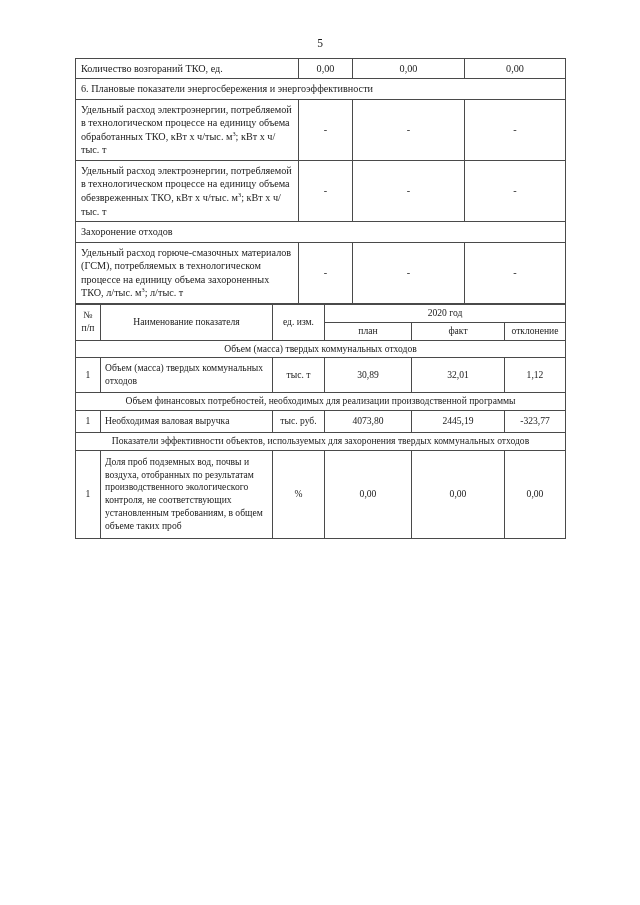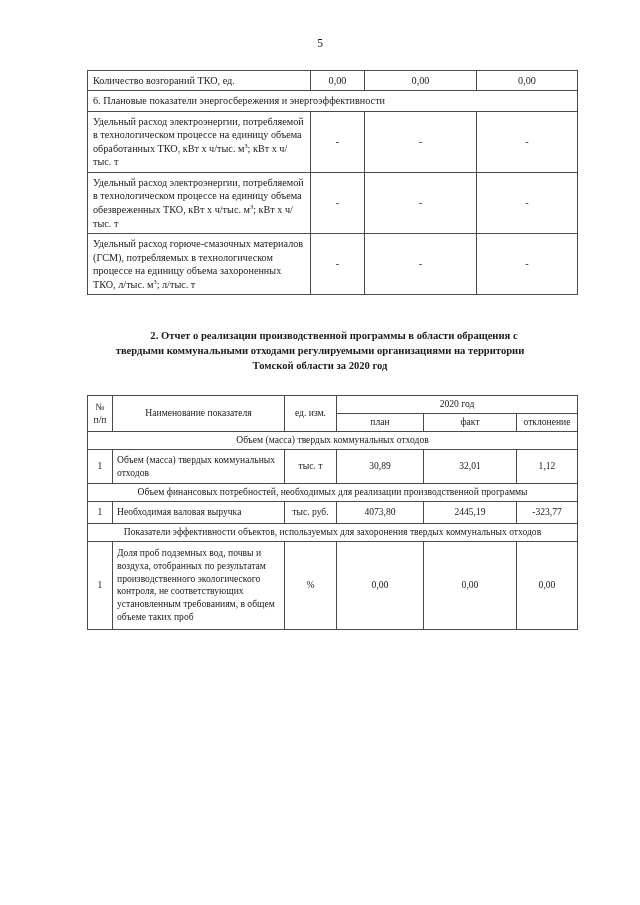--- a/index.html
+++ b/index.html
@@ -35,7 +35,7 @@
     border-collapse: collapse;
     width: 490px;
     table-layout: fixed;
-    margin: 12px;
+    margin: 0;
   }
   table.doc-table td {
     border: 1px solid #4a4a4a;

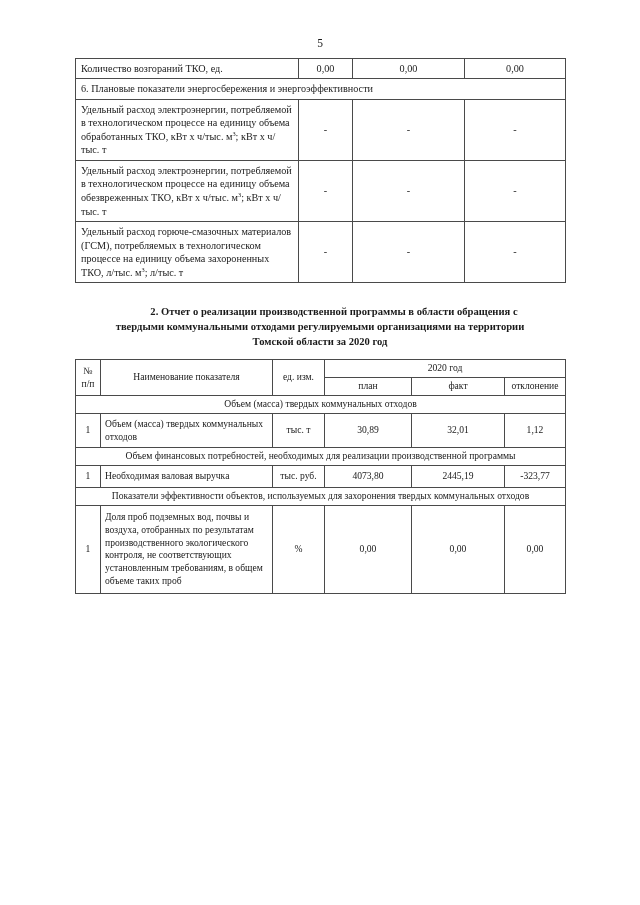--- a/index.html
+++ b/index.html
@@ -130,6 +130,9 @@
         <td class="dash">-</td>
       </tr>
 
+      <tr>
+        <td class="band" colspan="4">Захоронение отходов</td>
+      </tr>
 
       <tr>
         <td class="c-label"><span>Удельный расход горюче-смазочных материалов (ГСМ), потребляемых в технологическом процессе на единицу объема захороненных ТКО, л/тыс. м</span><sup>3</sup><span>; л/тыс. т</span></td>

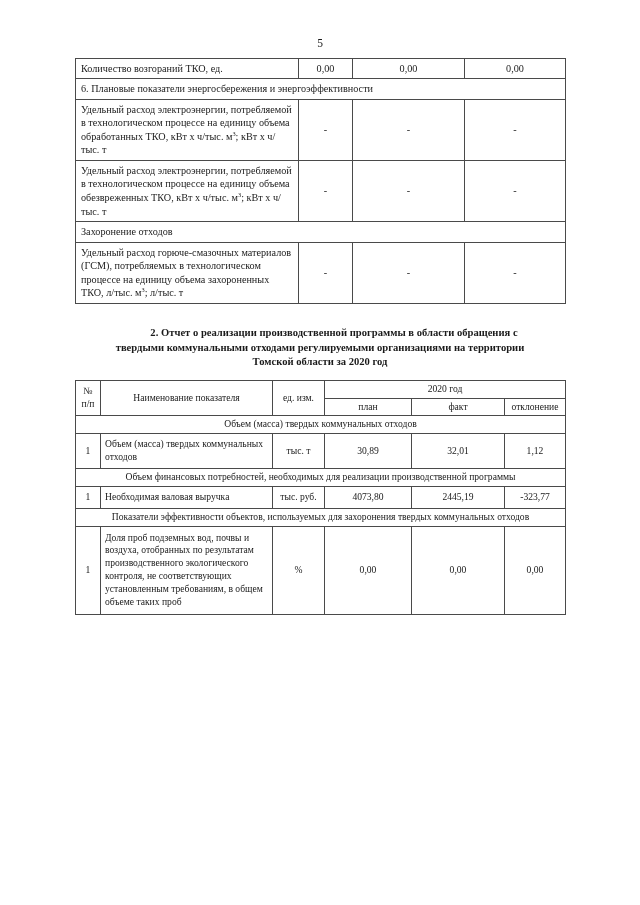--- a/index.html
+++ b/index.html
@@ -144,12 +144,6 @@
     </tbody>
   </table>
 
-  <p class="section-heading">
-    <span class="lead">2.</span>
-    <span>Отчет о реализации производственной программы в области обращения с</span><br>
-    <span>твердыми коммунальными отходами регулируемыми организациями на территории</span><br>
-    <span>Томской области за 2020 год</span>
-  </p>
 
   <table class="doc-table t2">
     <colgroup>

